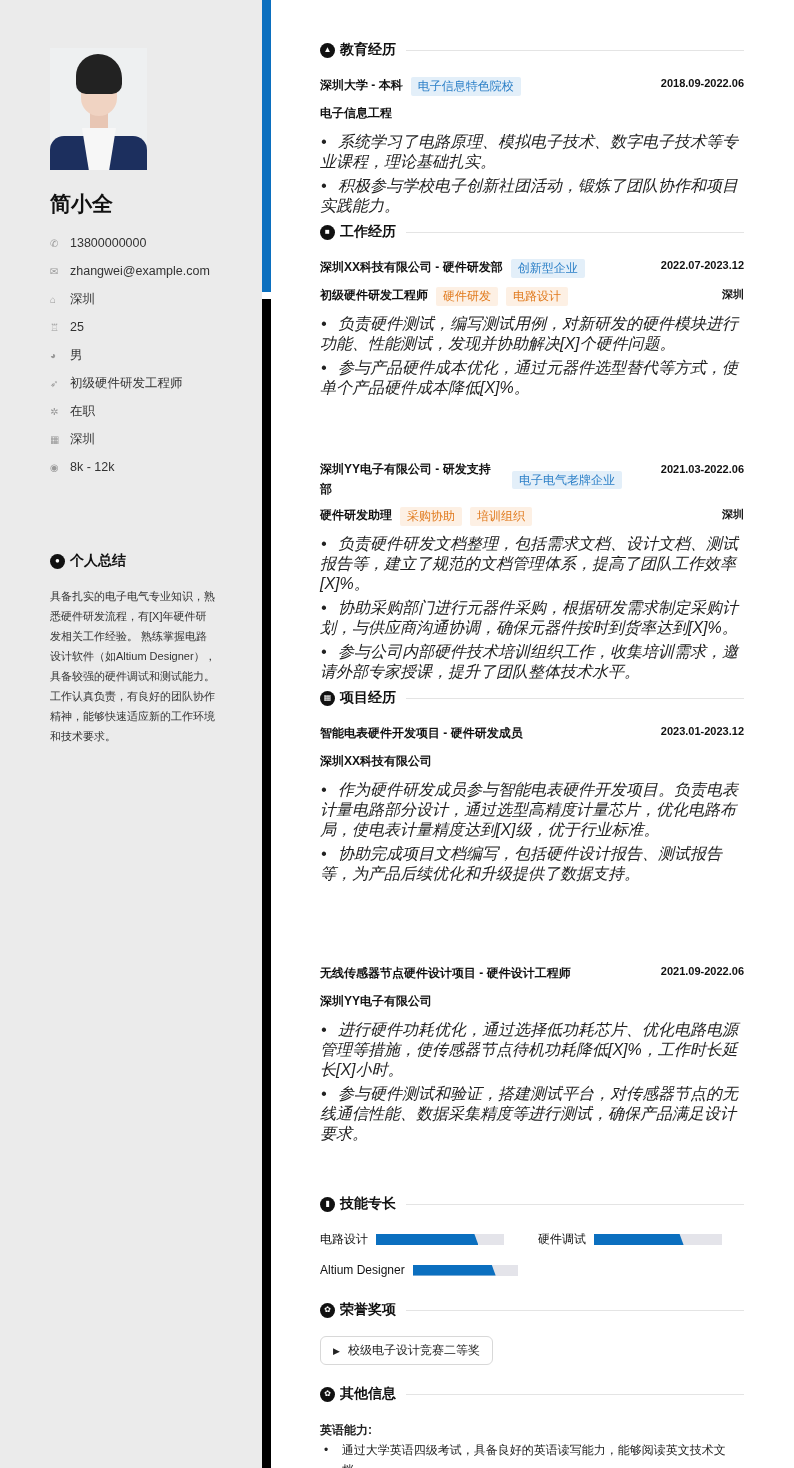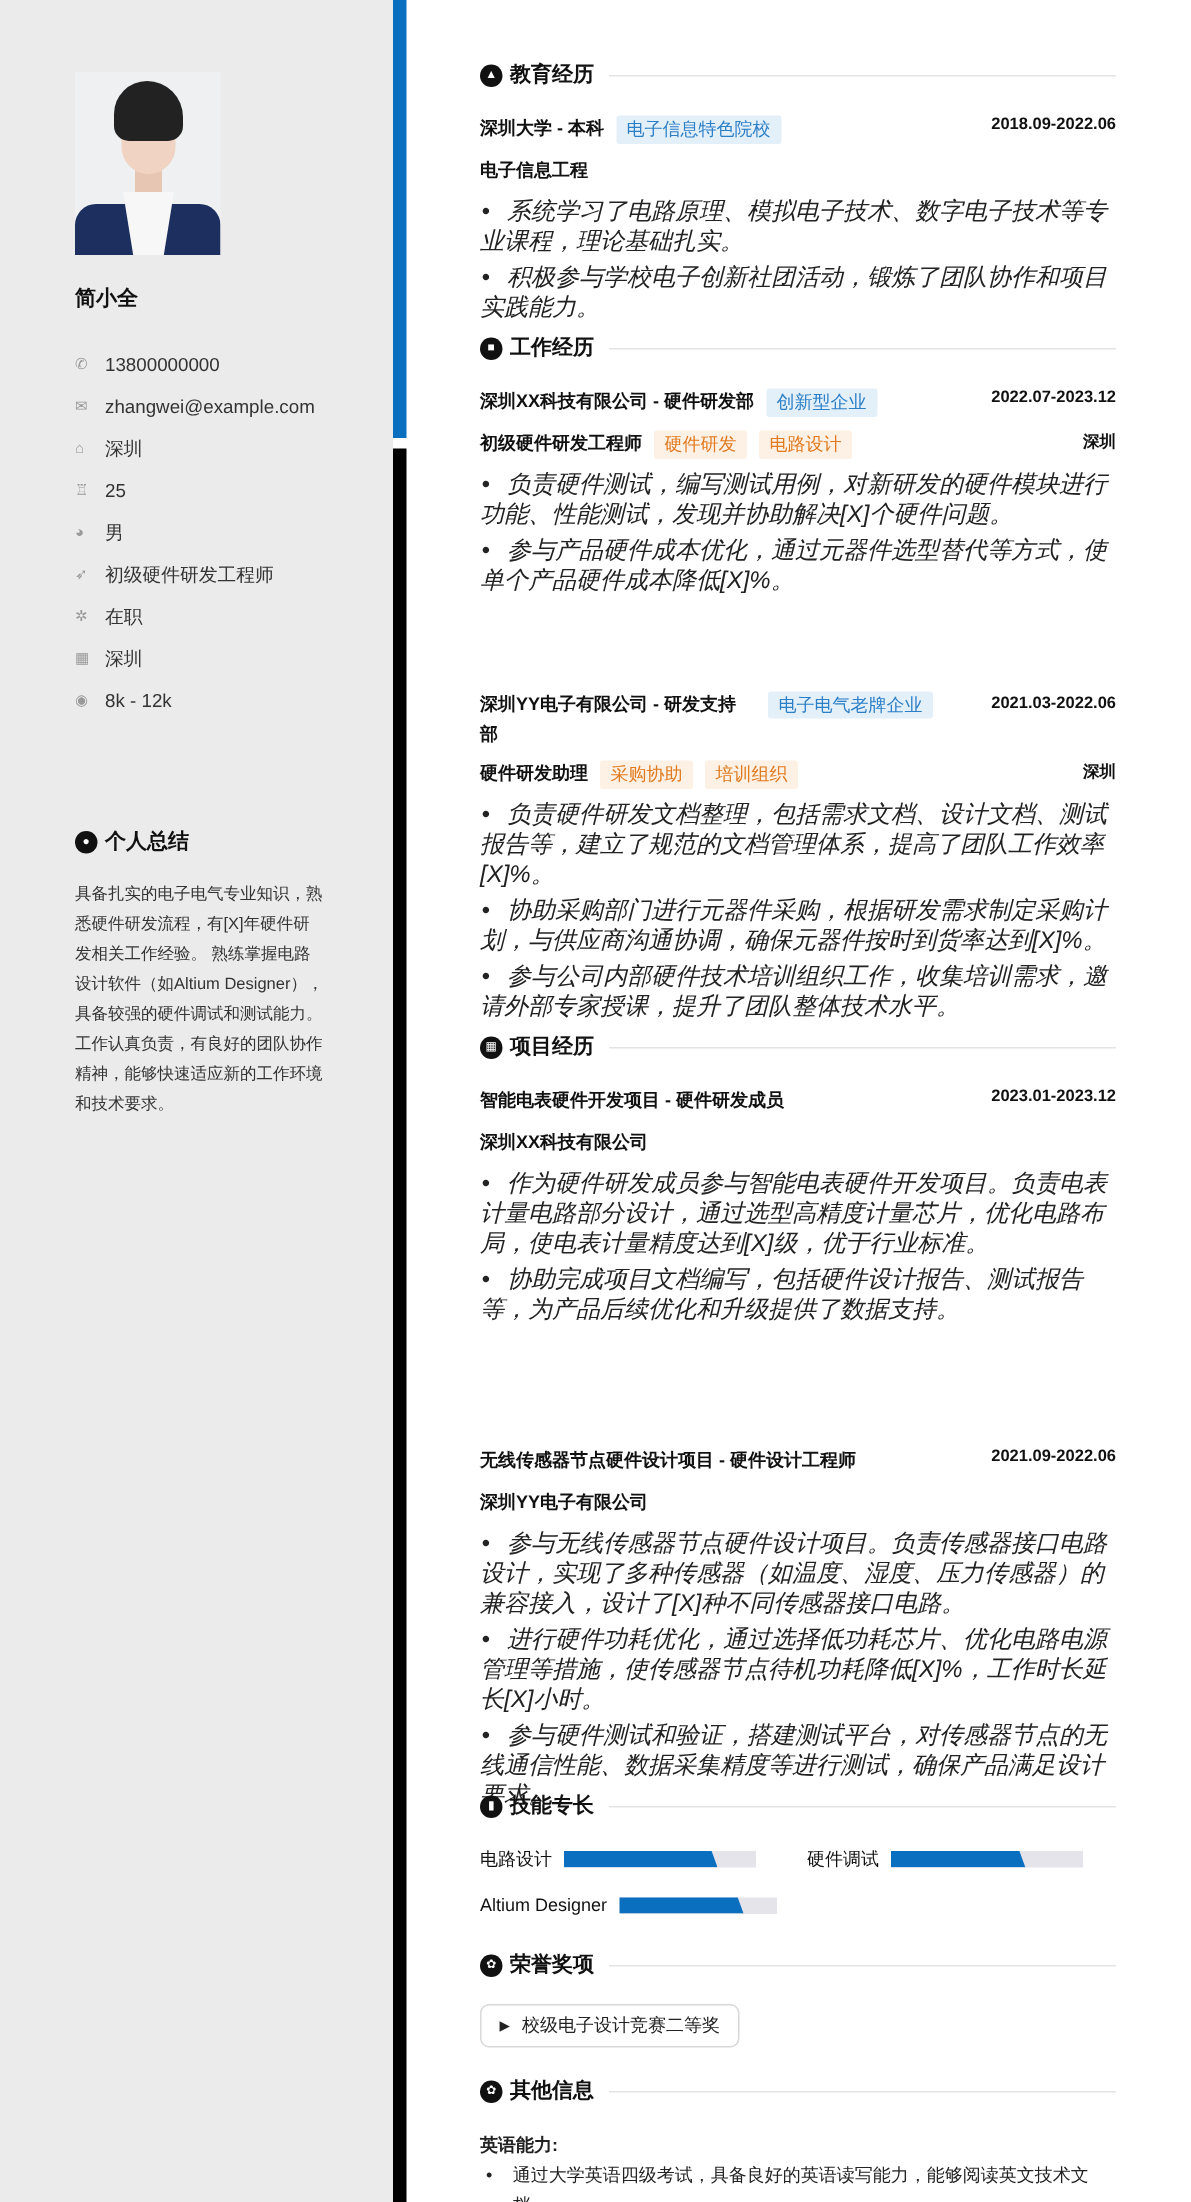--- a/index.html
+++ b/index.html
@@ -17,7 +17,7 @@
   .photo .suit { position: absolute; left: 0; top: 88px; width: 97px; height: 40px; background: #1c2f5e; border-radius: 14px 14px 0 0; }
   .photo .shirt { position: absolute; left: 32px; top: 80px; width: 34px; height: 42px; background: #f7f7f7; clip-path: polygon(0 0, 100% 0, 80% 100%, 20% 100%); }
 
-  .name { position: absolute; left: 50px; top: 190px; font-size: 14px; font-weight: bold; color: #111; }
+  .name { position: absolute; left: 50px; top: 190px; font-size: 21px; font-weight: bold; color: #111; }
   .info-list { position: absolute; left: 50px; top: 229px; }
   .info-item { display: flex; align-items: center; height: 28px; font-size: 12.5px; color: #333; }
   .info-item .ic { width: 20px; font-size: 10px; color: #999; display: inline-block; }

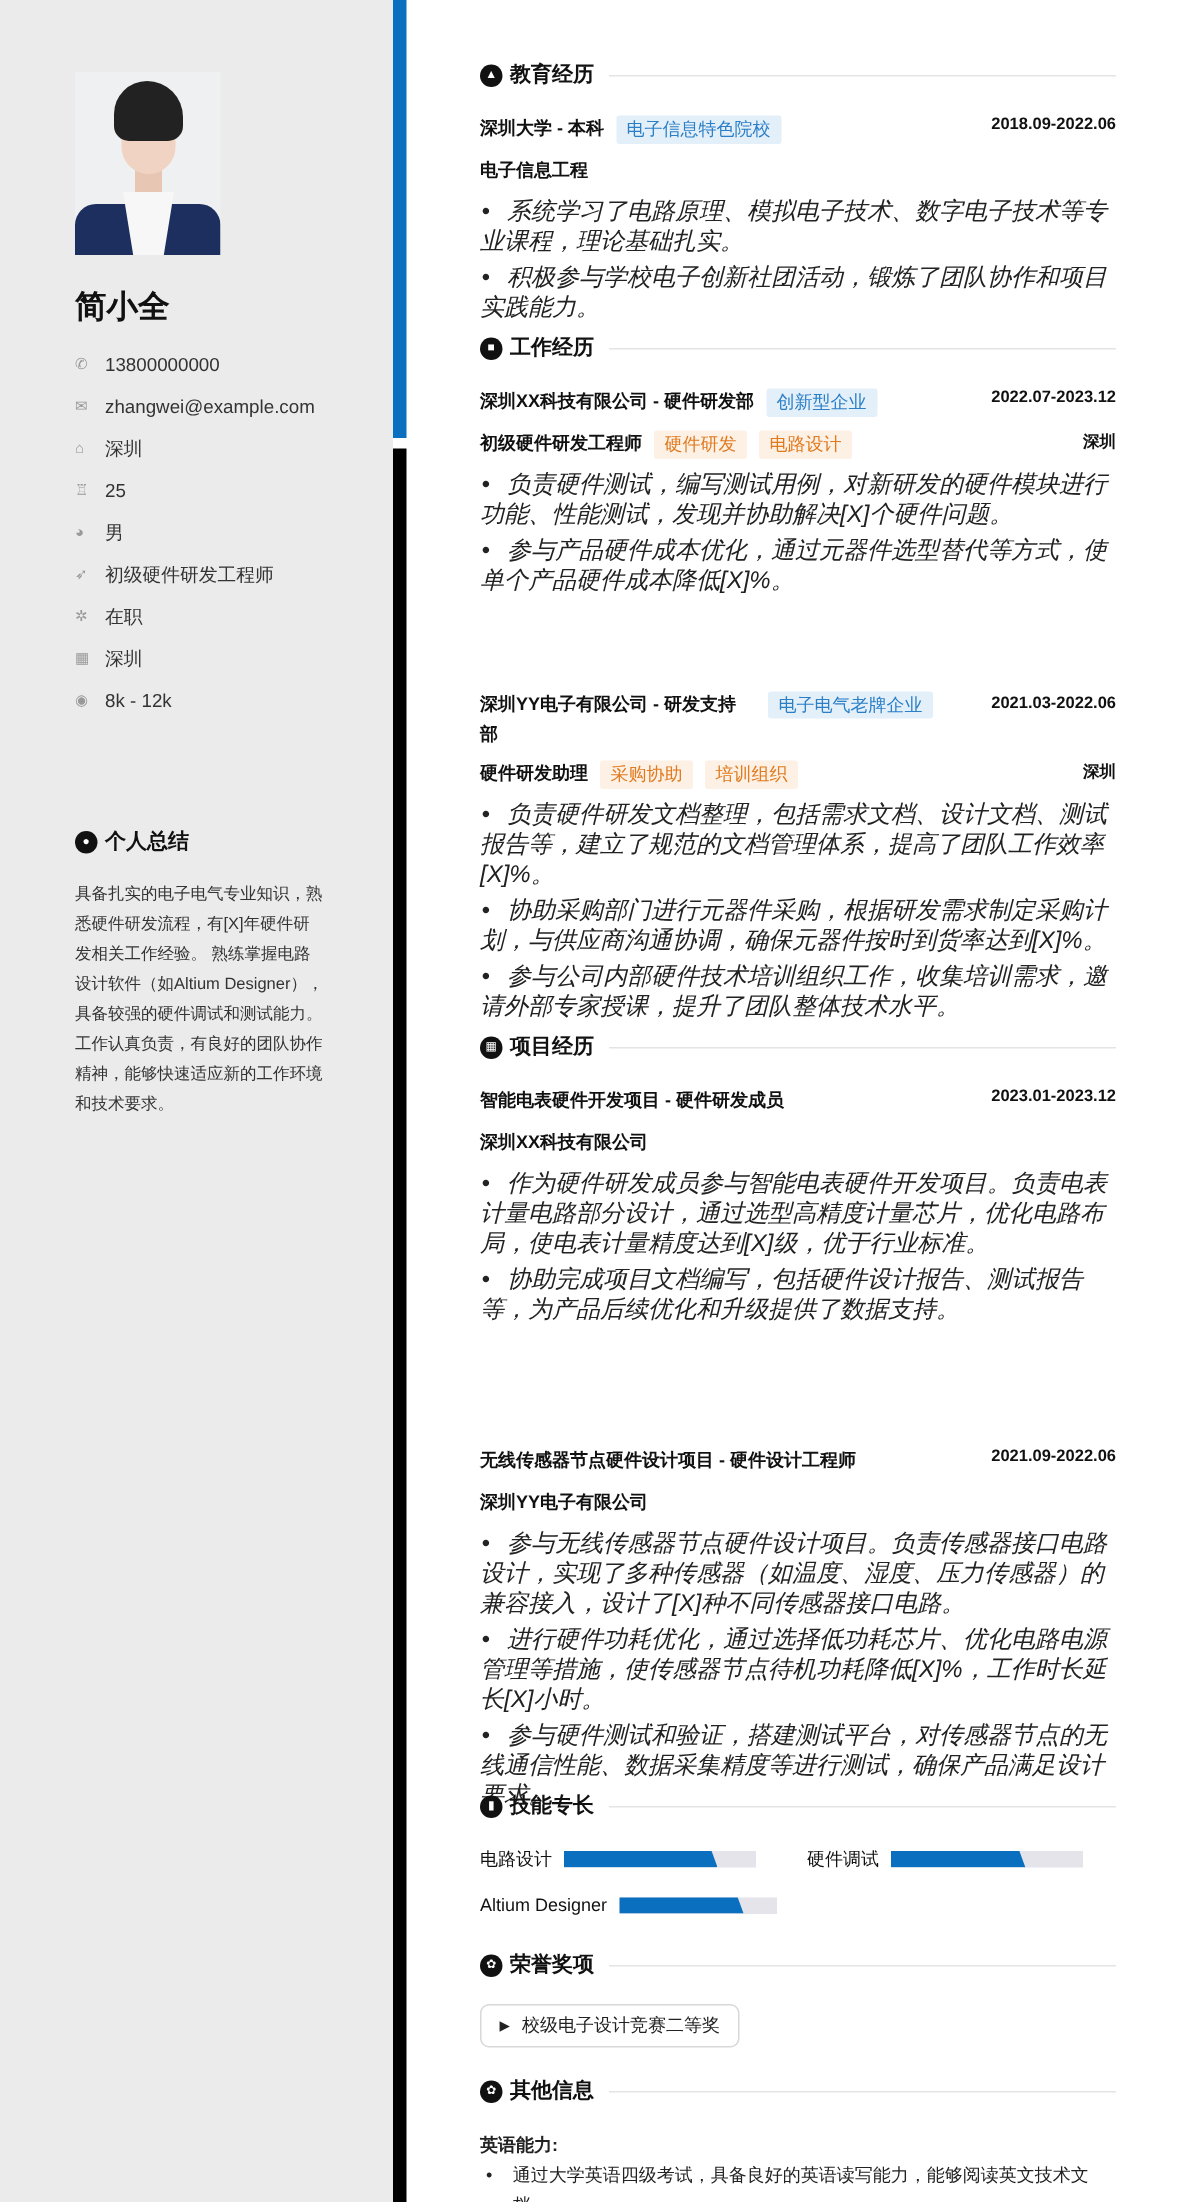--- a/index.html
+++ b/index.html
@@ -156,7 +156,7 @@
 
   <div class="row" style="top:459px; align-items:flex-start; line-height:20px">
     <span style="width:180px">深圳YY电子有限公司 - 研发支持部</span>
-    <span class="tag blue" style="width:110px; margin-left:12px; margin-top:2px; line-height:16px">电子电气老牌企业</span>
+    <span class="tag blue" style="width:110px; margin-left:12px; margin-top:12px; line-height:16px">电子电气老牌企业</span>
     <span class="right">2021.03-2022.06</span>
   </div>
   <div class="row" style="top:507px">

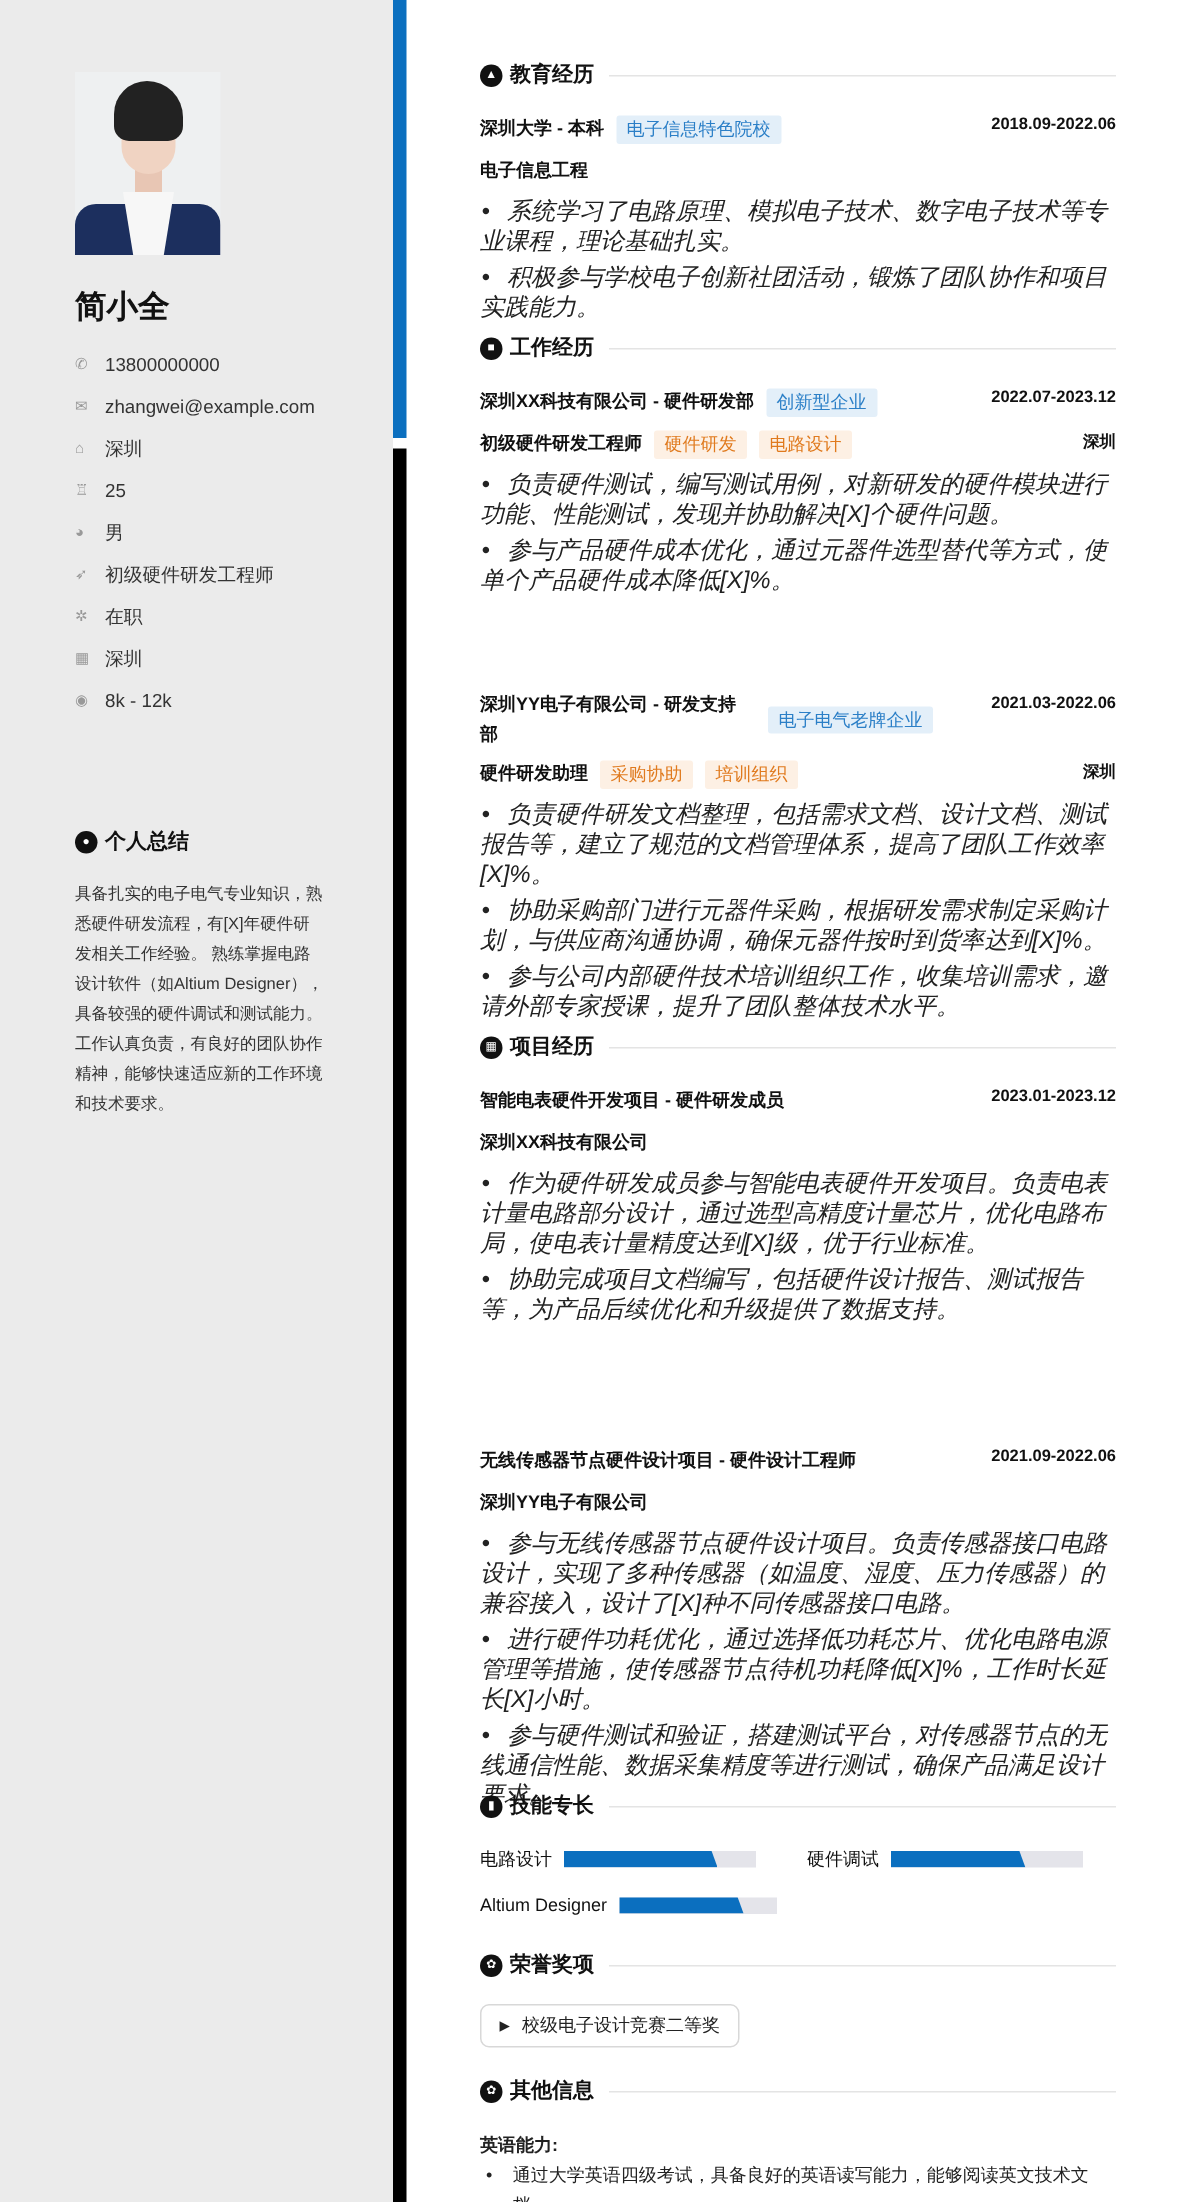--- a/index.html
+++ b/index.html
@@ -196,7 +196,6 @@
     <span>深圳YY电子有限公司</span>
   </div>
   <ul class="bullets" style="top:1020px">
-    <li>参与无线传感器节点硬件设计项目。负责传感器接口电路设计，实现了多种传感器（如温度、湿度、压力传感器）的兼容接入，设计了[X]种不同传感器接口电路。</li>
     <li>进行硬件功耗优化，通过选择低功耗芯片、优化电路电源管理等措施，使传感器节点待机功耗降低[X]%，工作时长延长[X]小时。</li>
     <li>参与硬件测试和验证，搭建测试平台，对传感器节点的无线通信性能、数据采集精度等进行测试，确保产品满足设计要求。</li>
   </ul>

